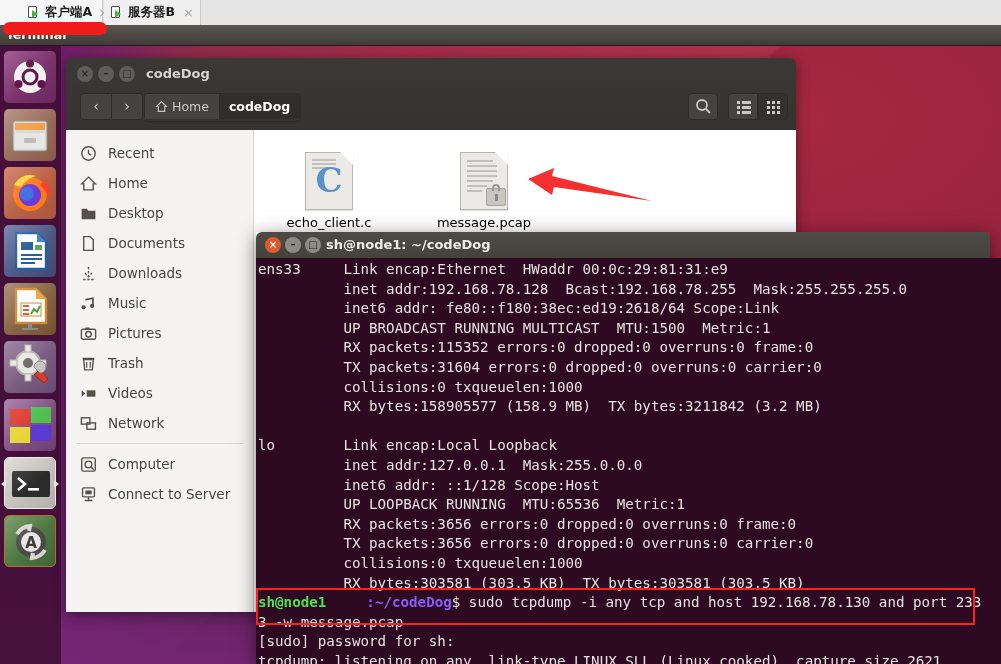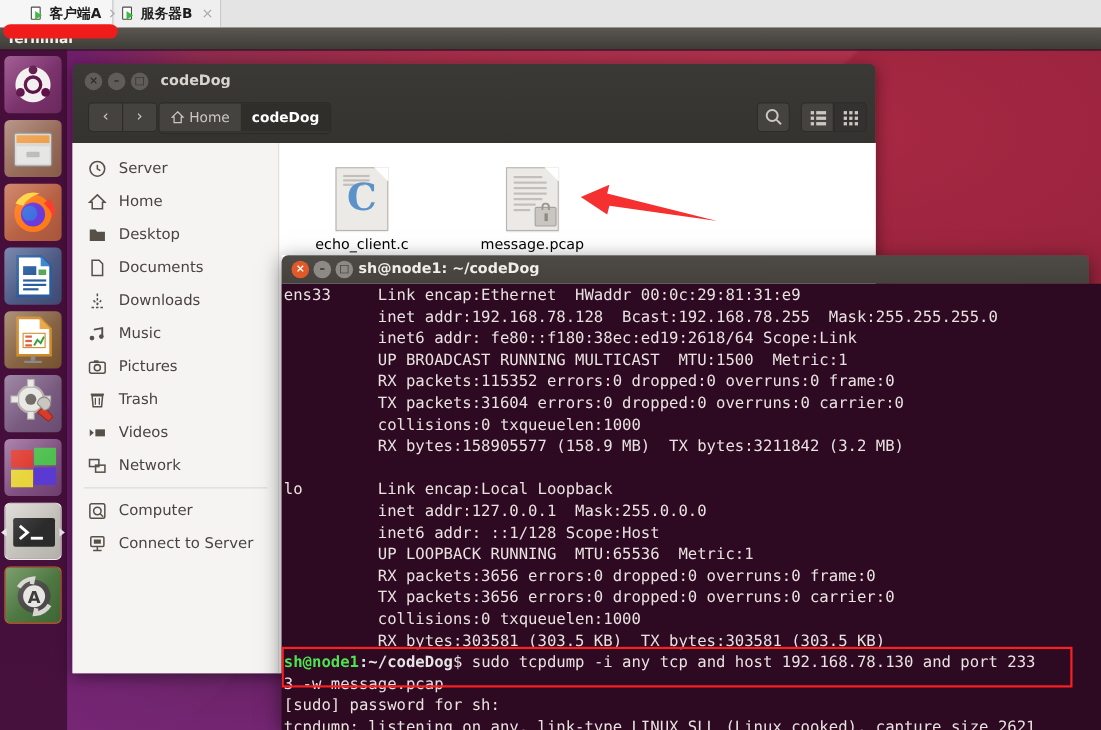--- a/index.html
+++ b/index.html
@@ -415,7 +415,7 @@
             <circle cx="8" cy="8" r="6.3" fill="none" stroke="#565049" stroke-width="1.3"></circle>
             <path d="M8 4.5 V8 L10.6 9.6" stroke="#565049" stroke-width="1.3" fill="none"></path>
           </svg>
-        <span>Server</span>
+        <span>Recent</span>
       </div>
       <div class="side-item">
         <svg class="side-ico" viewBox="0 0 16 16">

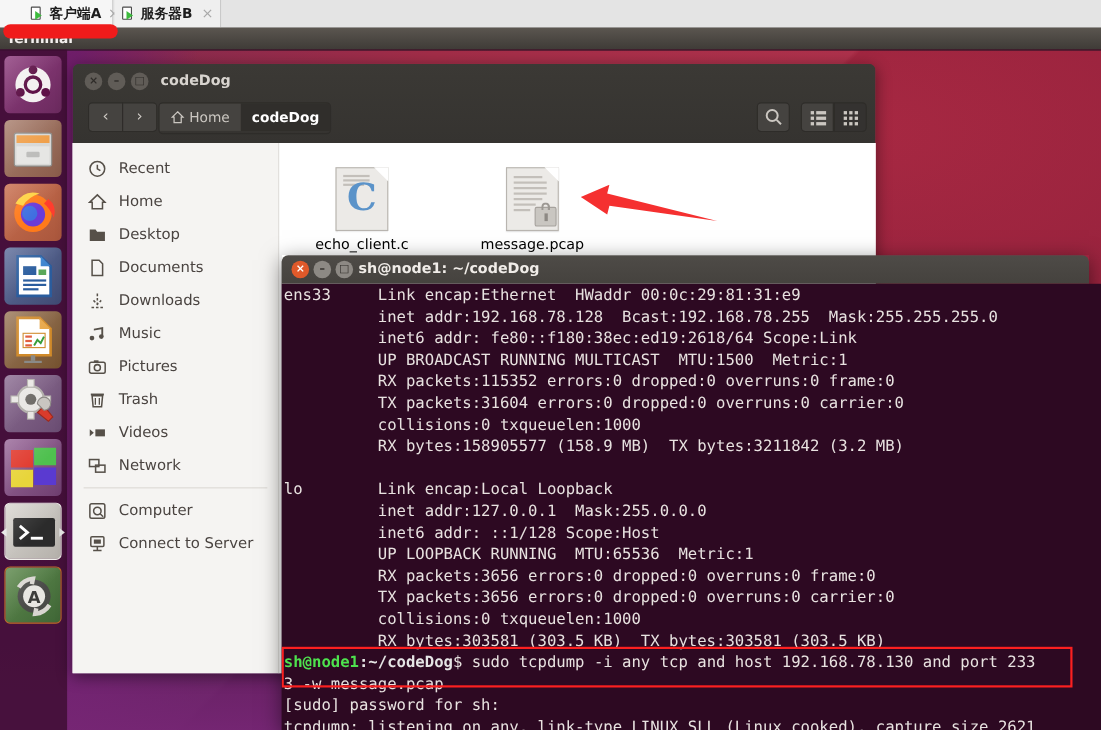--- a/index.html
+++ b/index.html
@@ -191,7 +191,7 @@
     font-size:14.2px;line-height:19.6px;white-space:pre;
   }
   .tg{color:#4ee24e;font-weight:bold;}
-  .tb{color:#e5e5e5;font-weight:bold;}
+  .tb{color:#8b5cf6;font-weight:bold;margin-left:40px;}
   #term-scroll{
     position:absolute;right:4px;top:30px;width:4px;height:372px;
     background:#e2792a;border-radius:2px;

